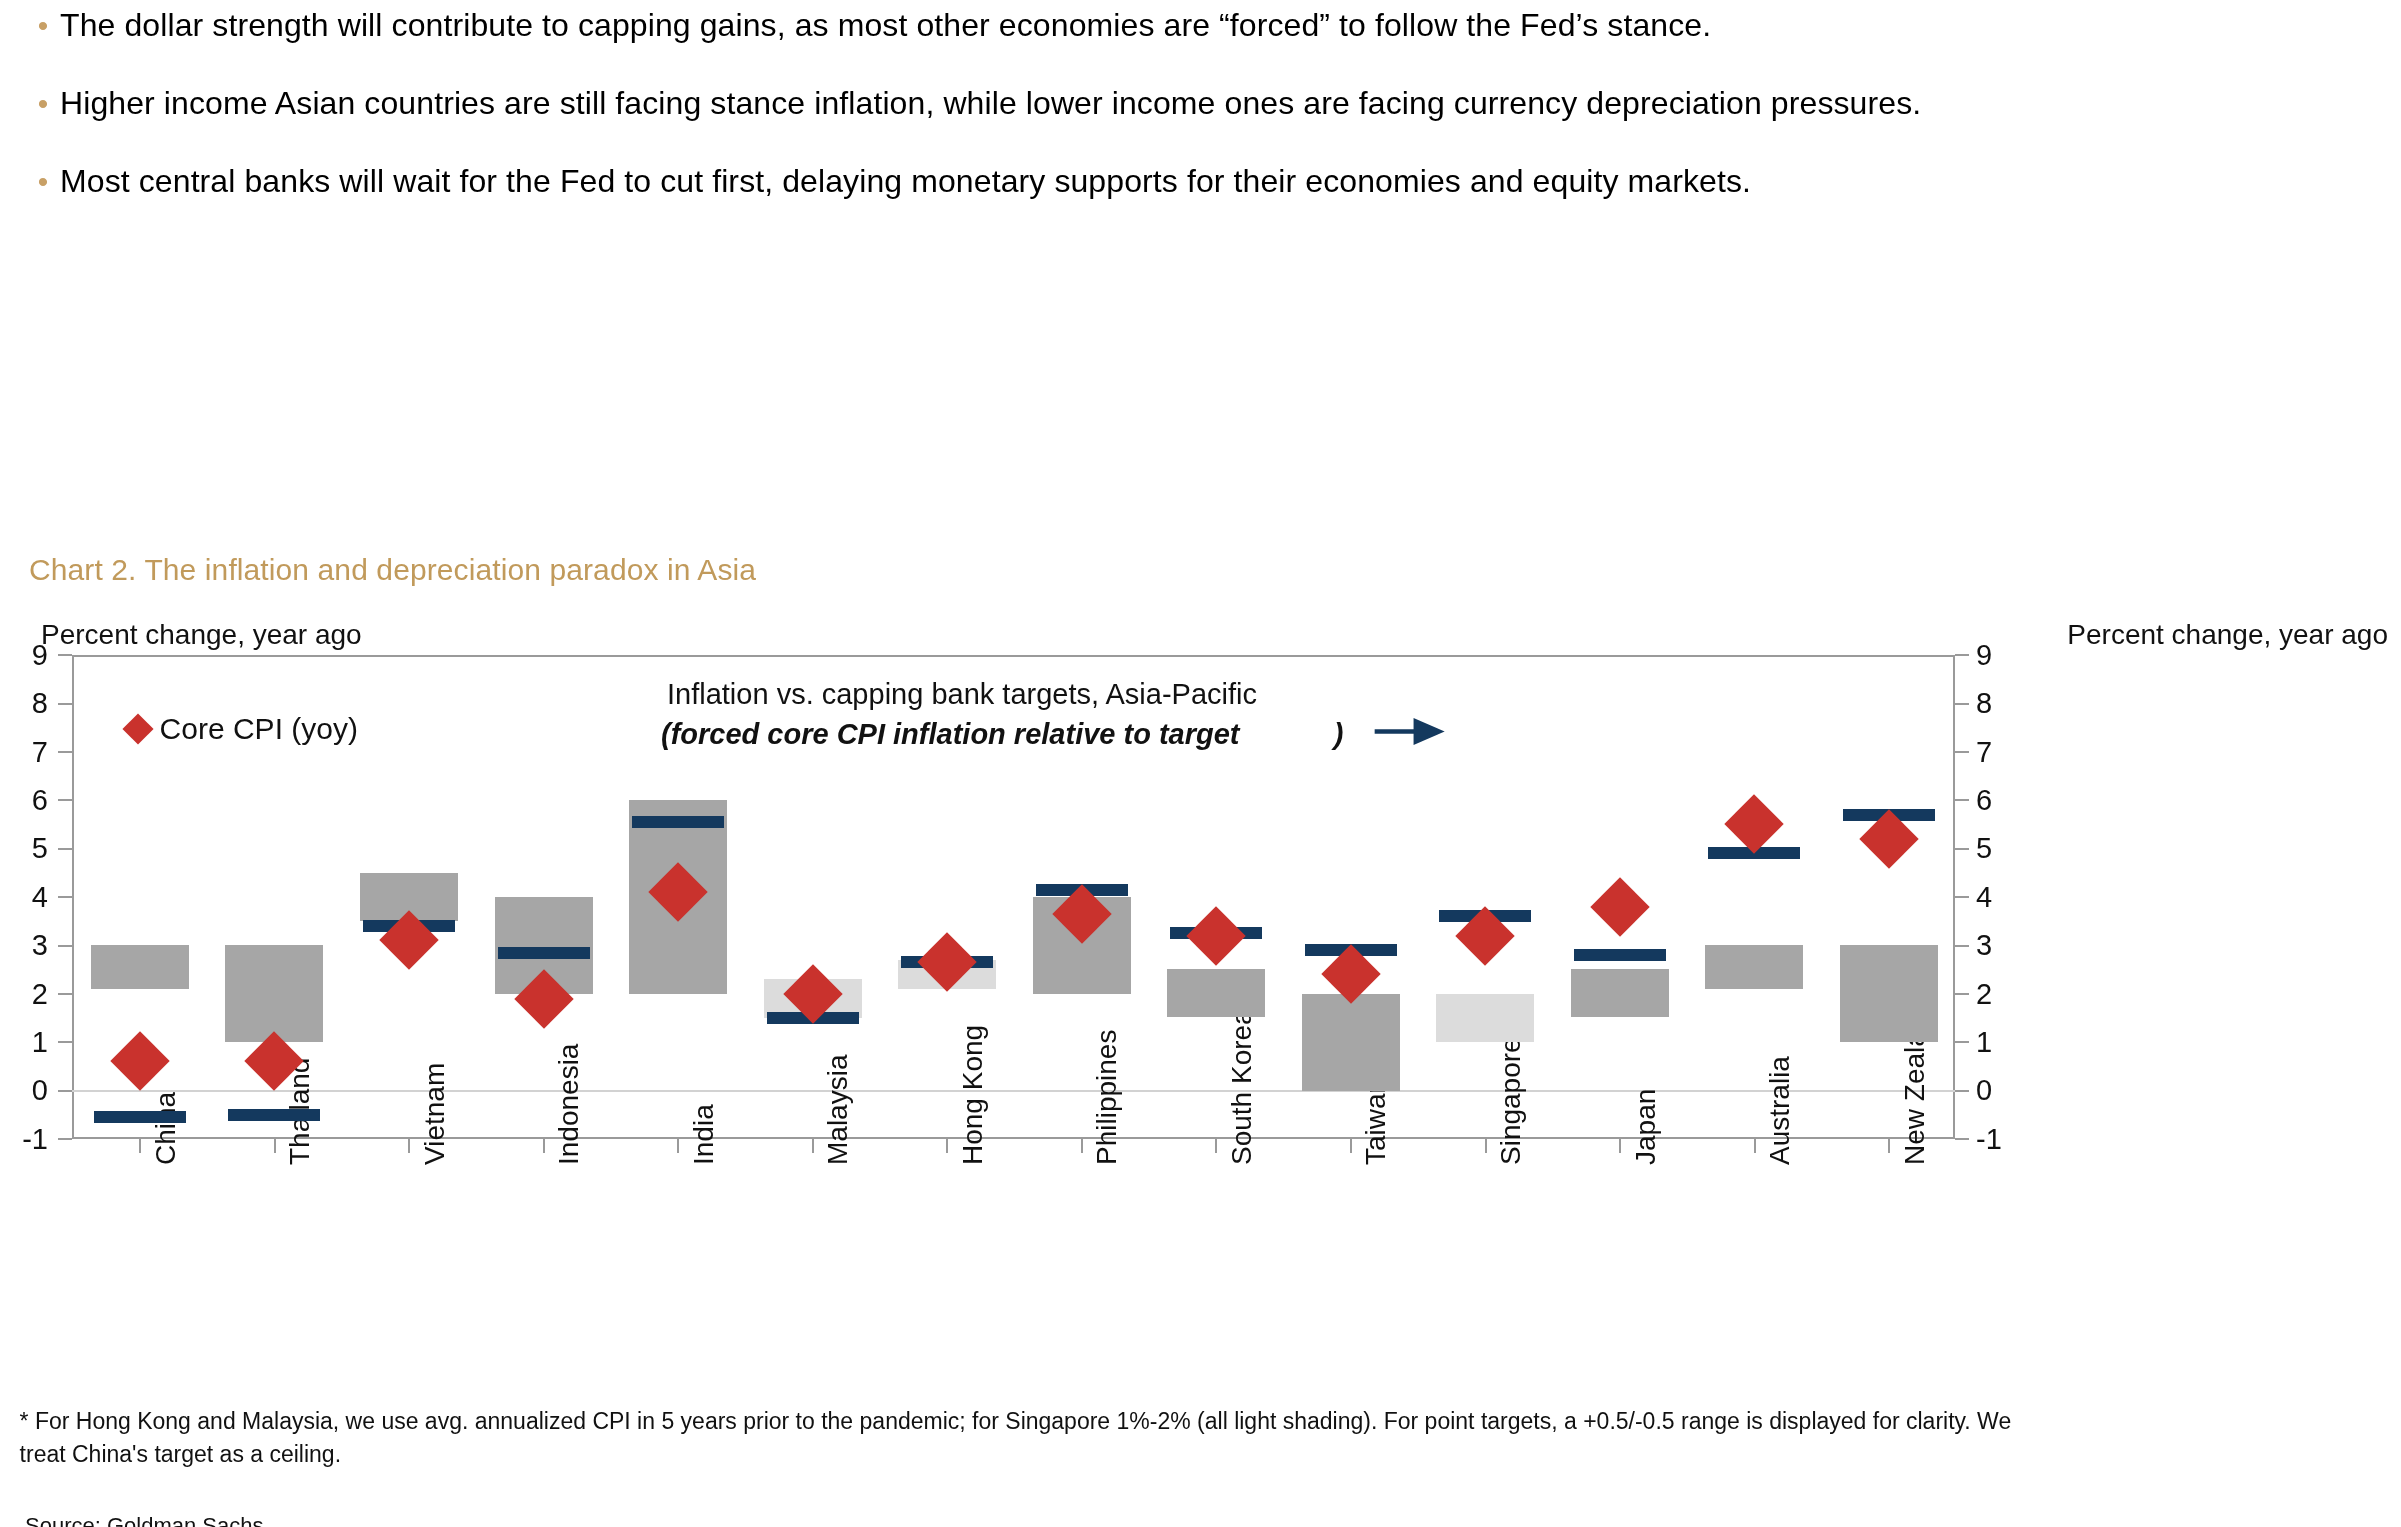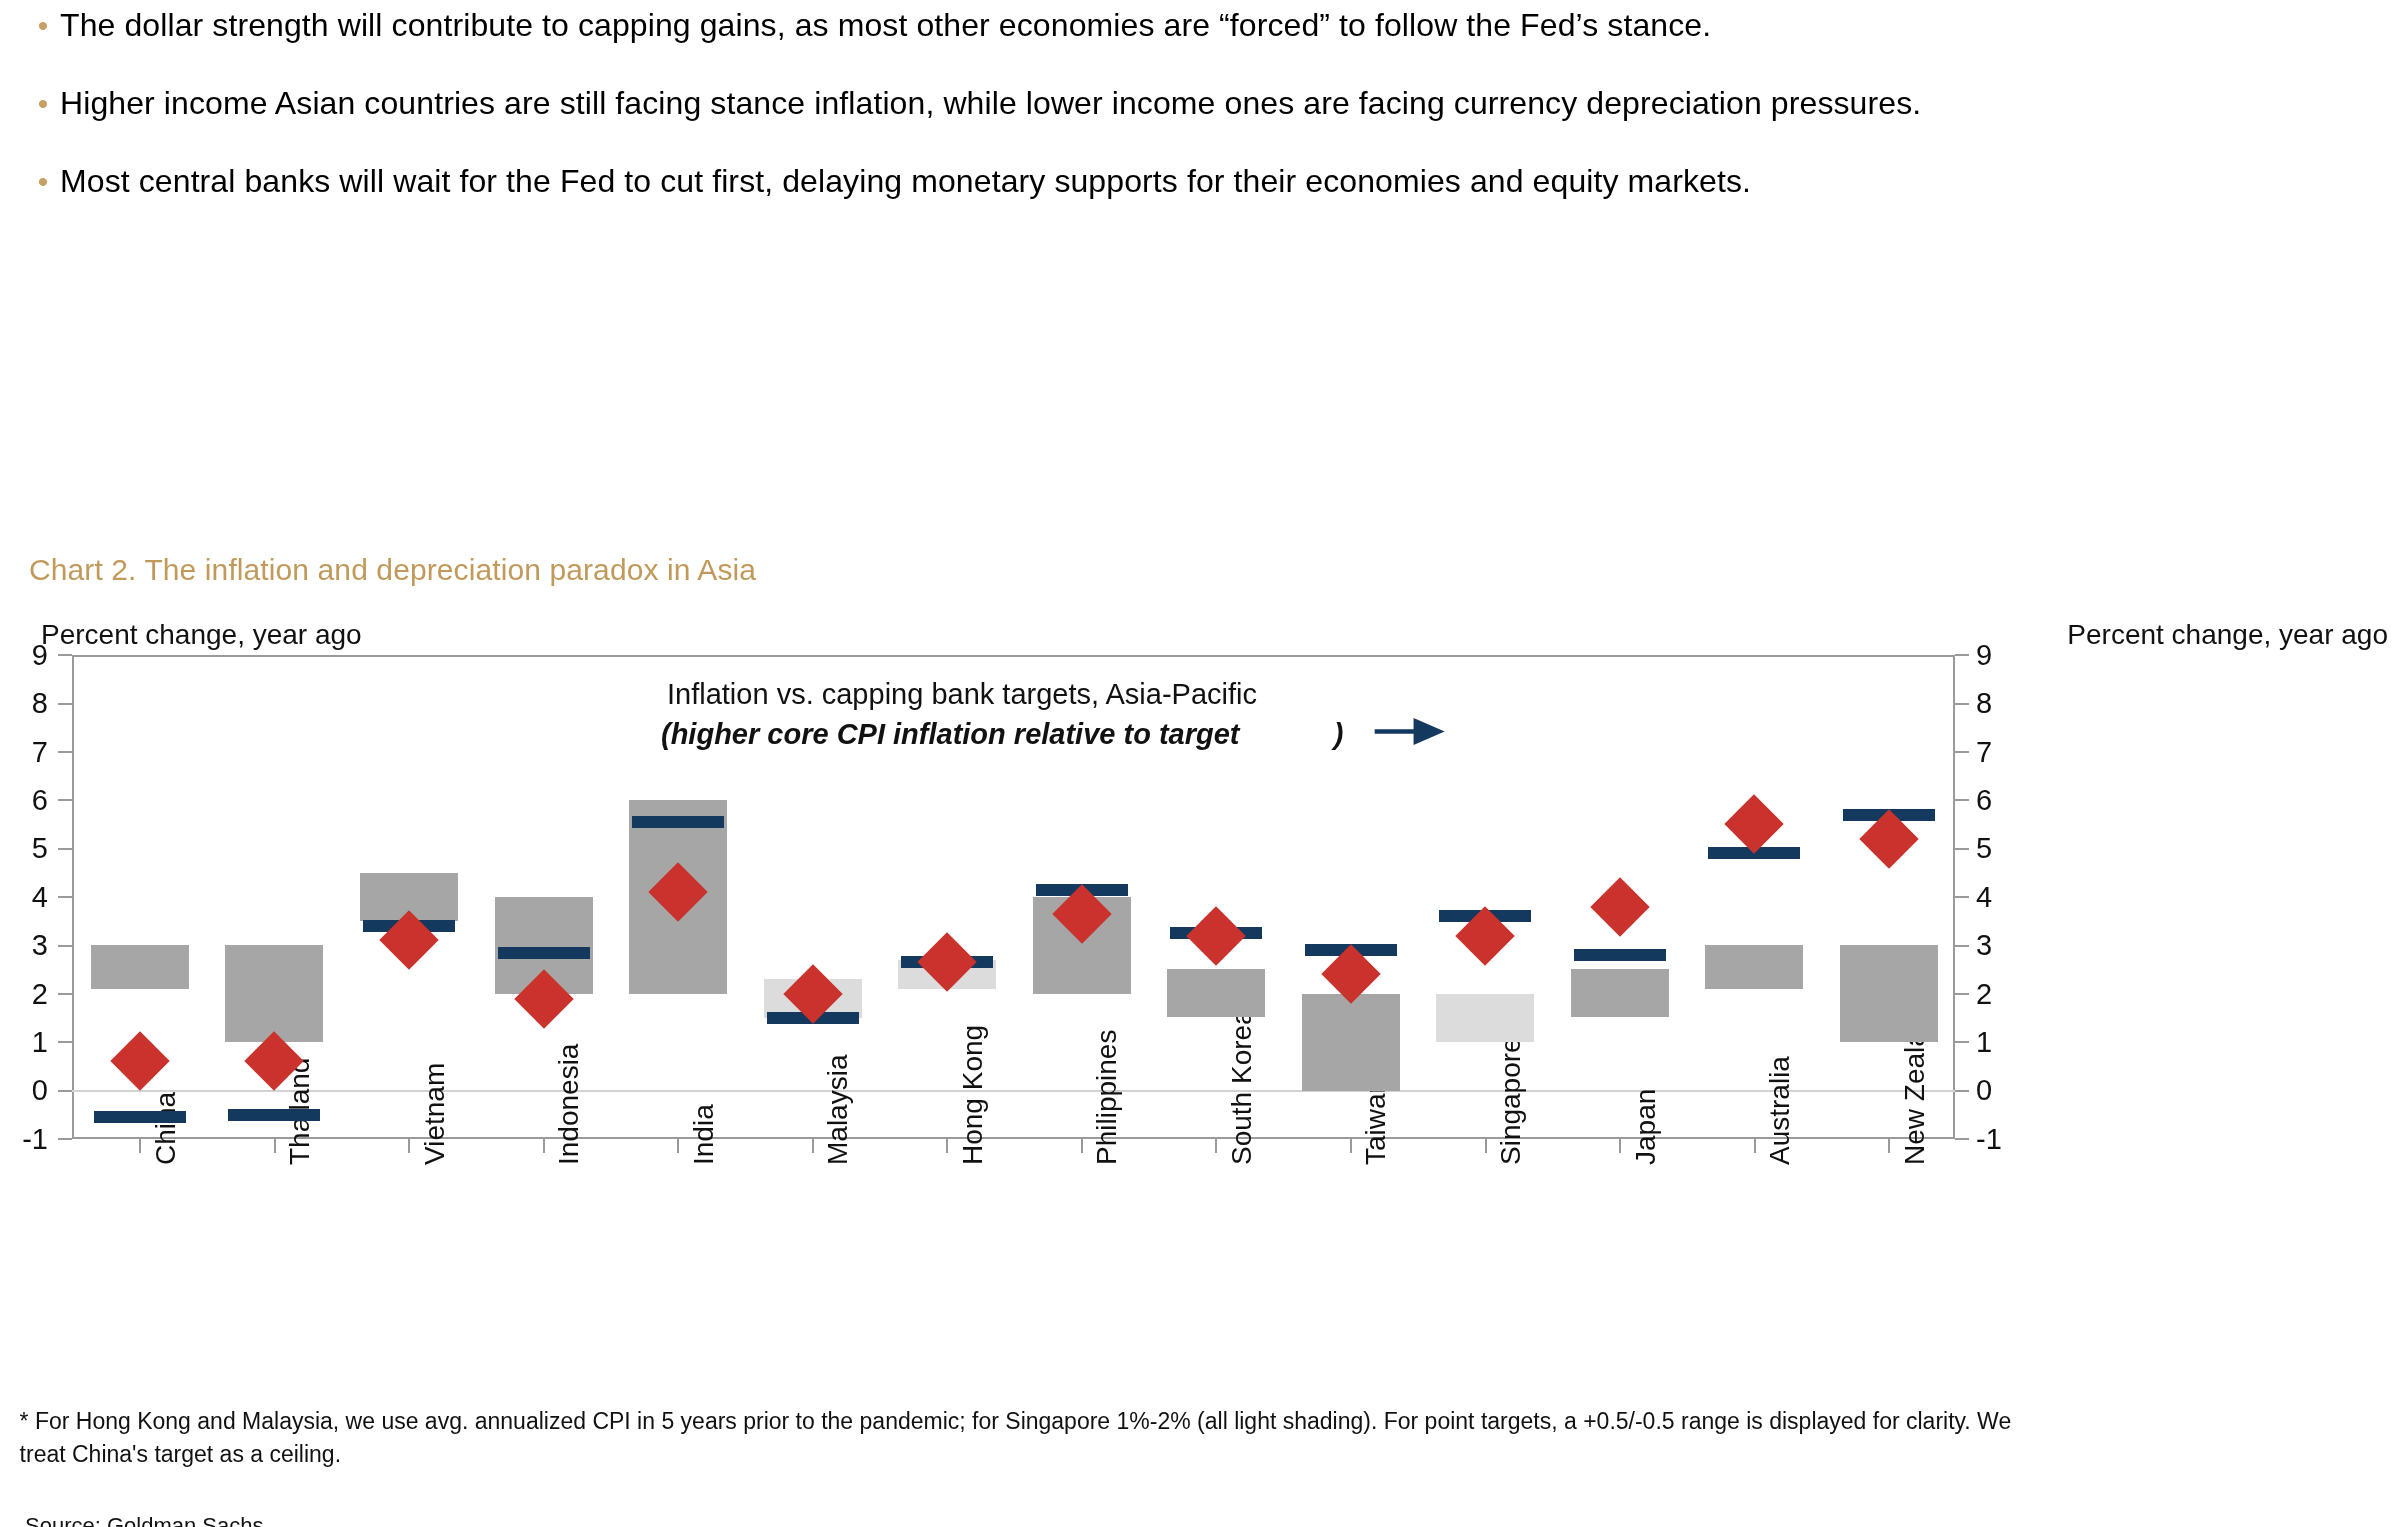--- a/index.html
+++ b/index.html
@@ -255,6 +255,10 @@
 </svg>
 
 <div class="legend">
+  <div class="lg-row">
+    <span class="lg-sw-dia"></span>
+    <span class="lg-lb">Core CPI (yoy)</span>
+  </div>
 </div>
 
 <div class="foot">* For Hong Kong and Malaysia, we use avg. annualized CPI in 5 years prior to the pandemic; for Singapore 1%-2% (all light shading). For point targets, a +0.5/-0.5 range is displayed for clarity. We treat China's target as a ceiling.</div>

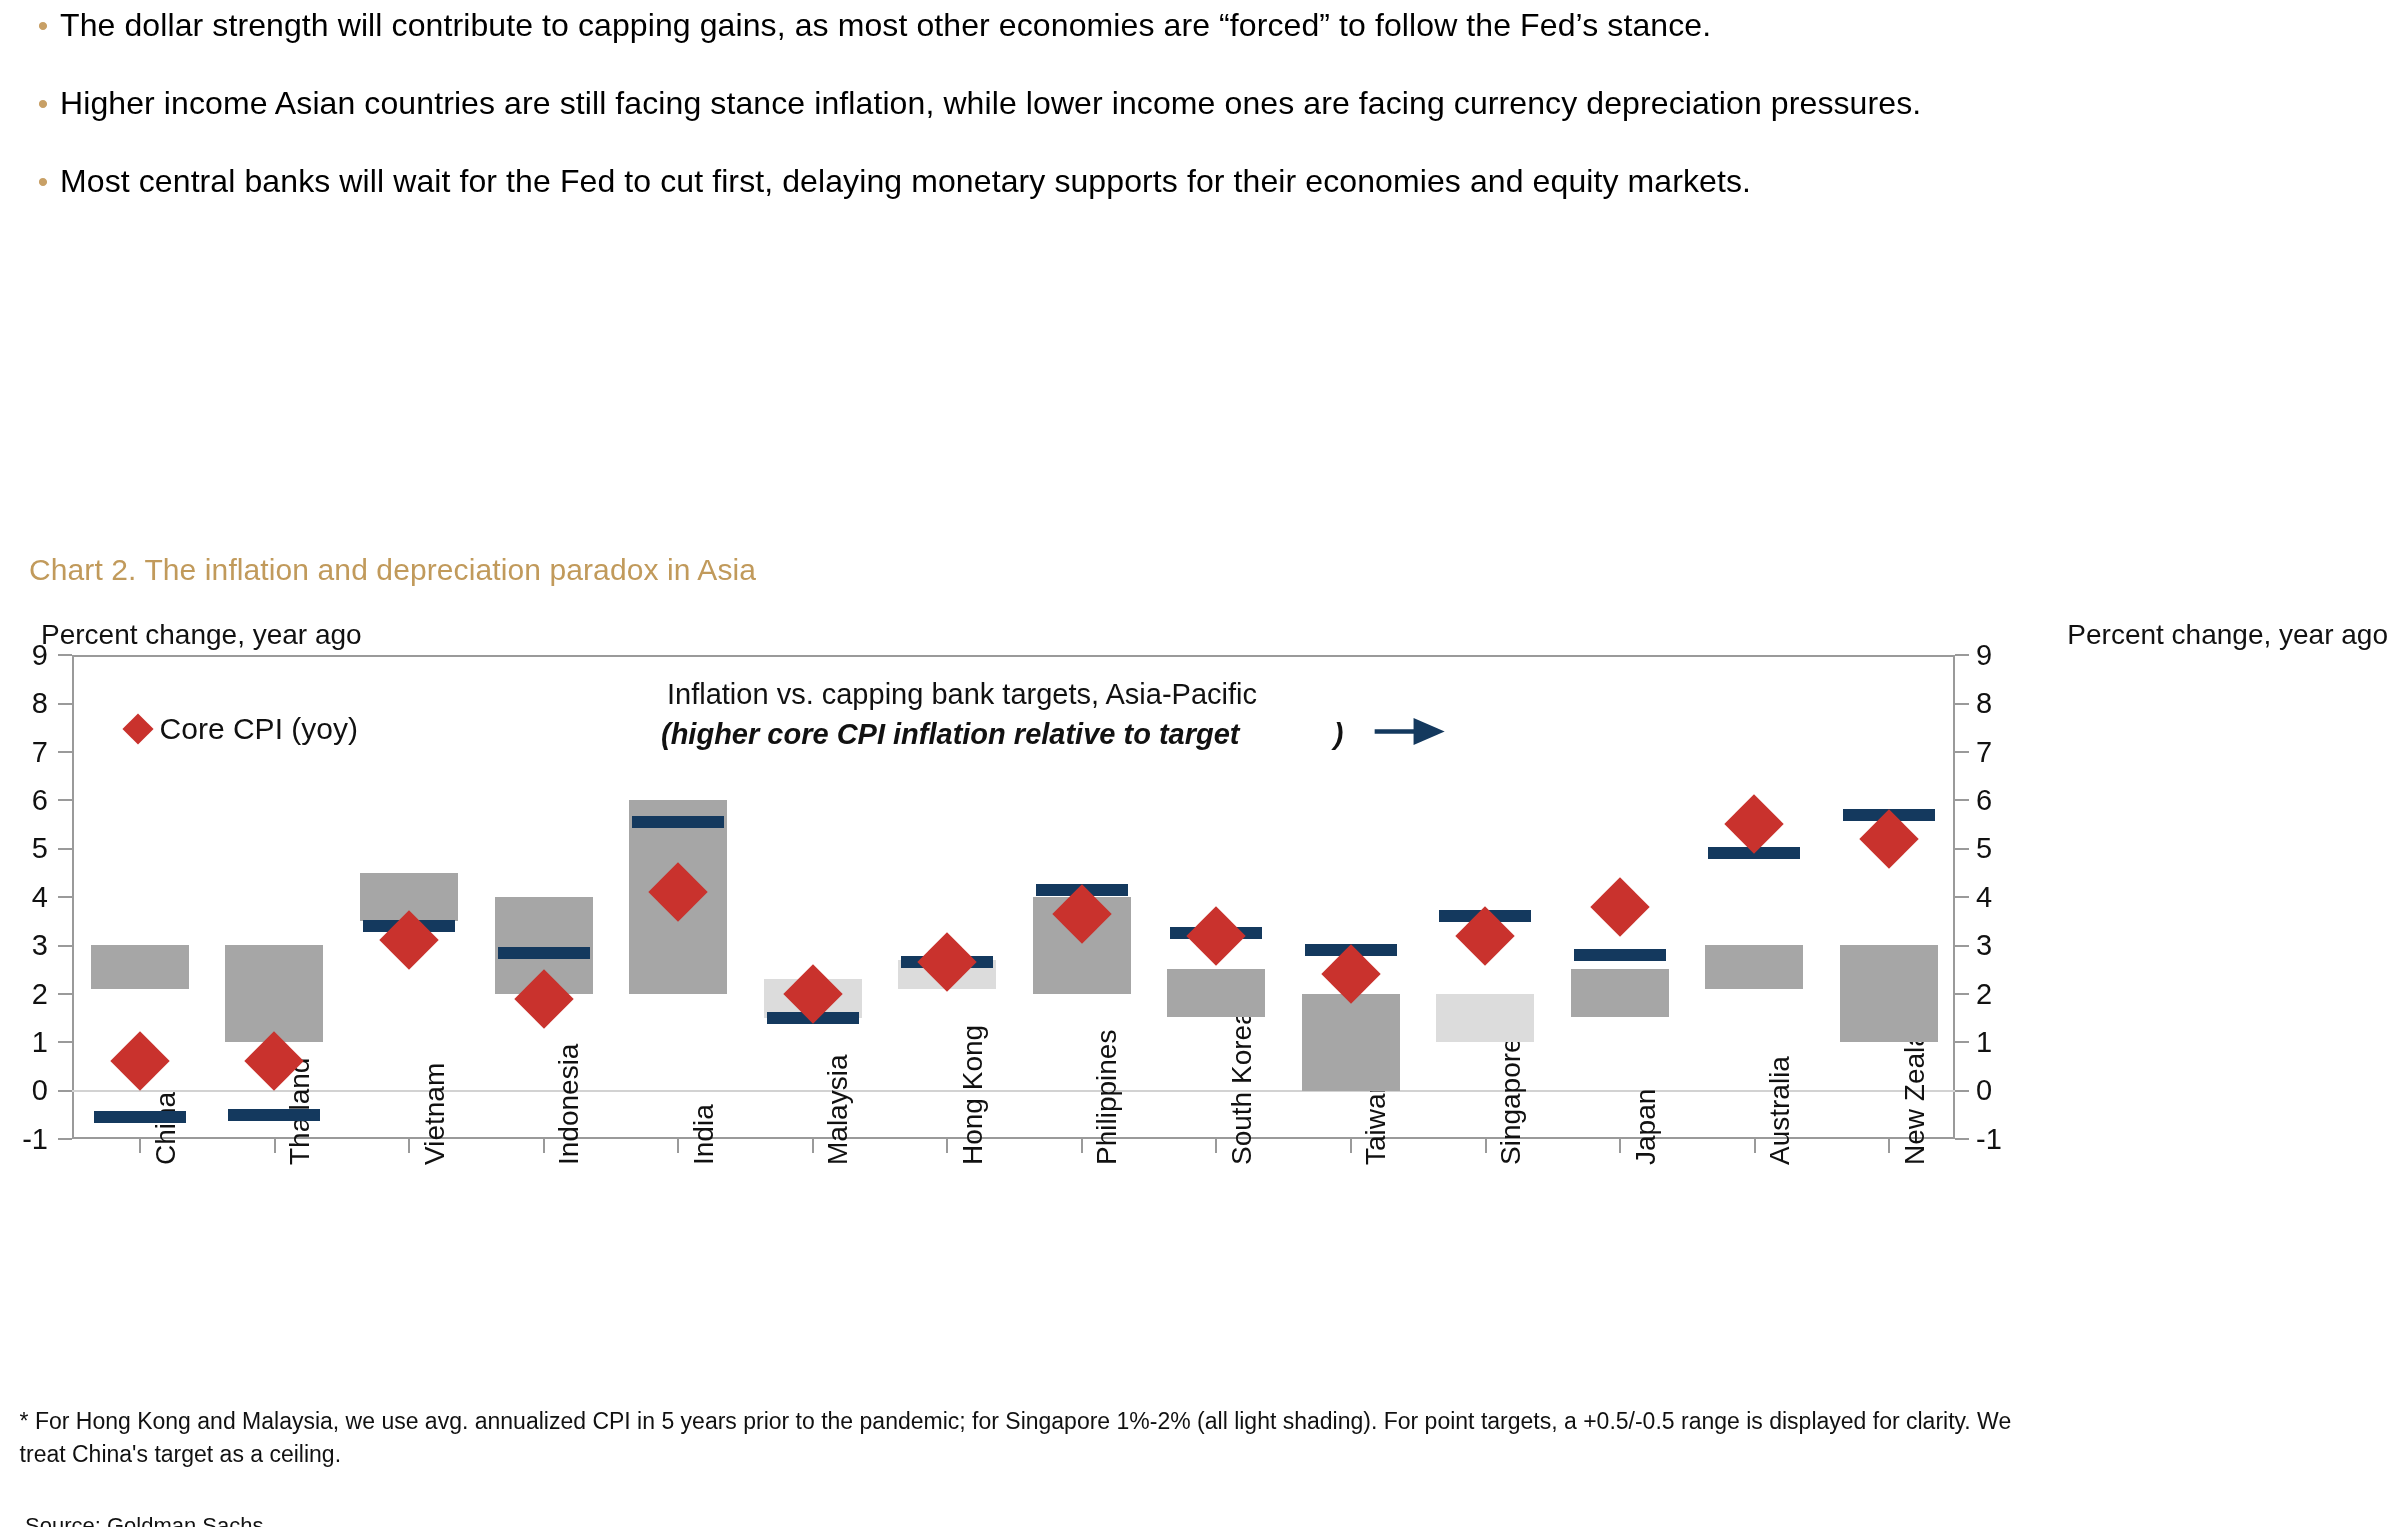--- a/index.html
+++ b/index.html
@@ -245,7 +245,7 @@
 
 <div class="inner-title">Inflation vs. capping bank targets, Asia-Pacific</div>
 <div class="inner-sub">
-  <span>(higher core CPI inflation relative to target</span>
+  <span>(forced core CPI inflation relative to target</span>
   <span style="display:inline-block;width:78px"></span>
   <span>)</span>
 </div>

